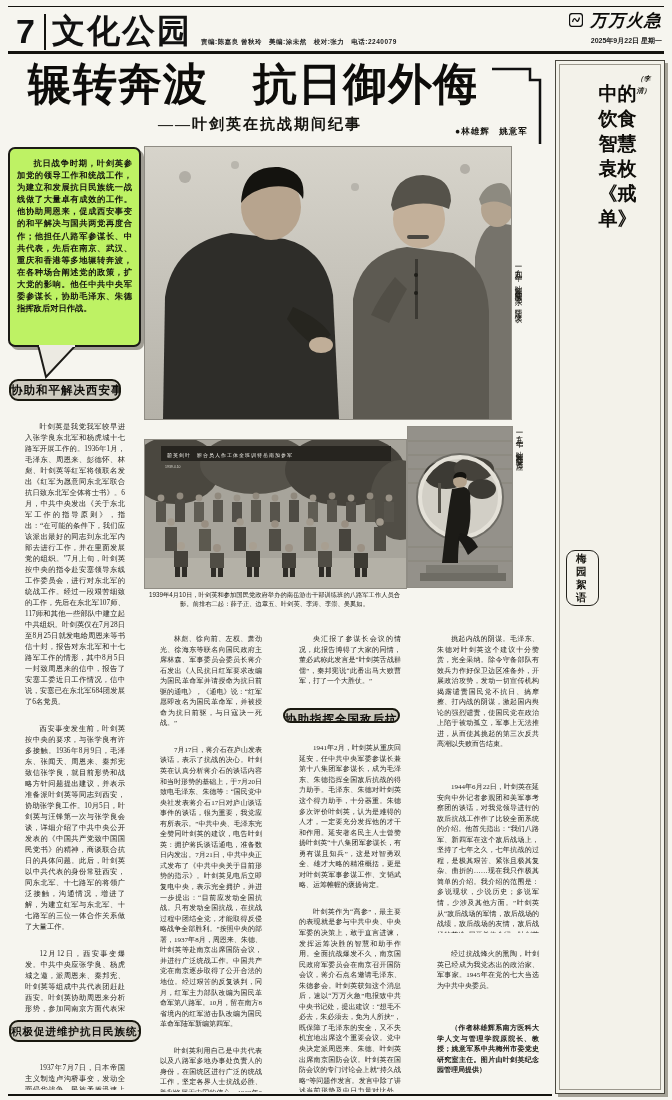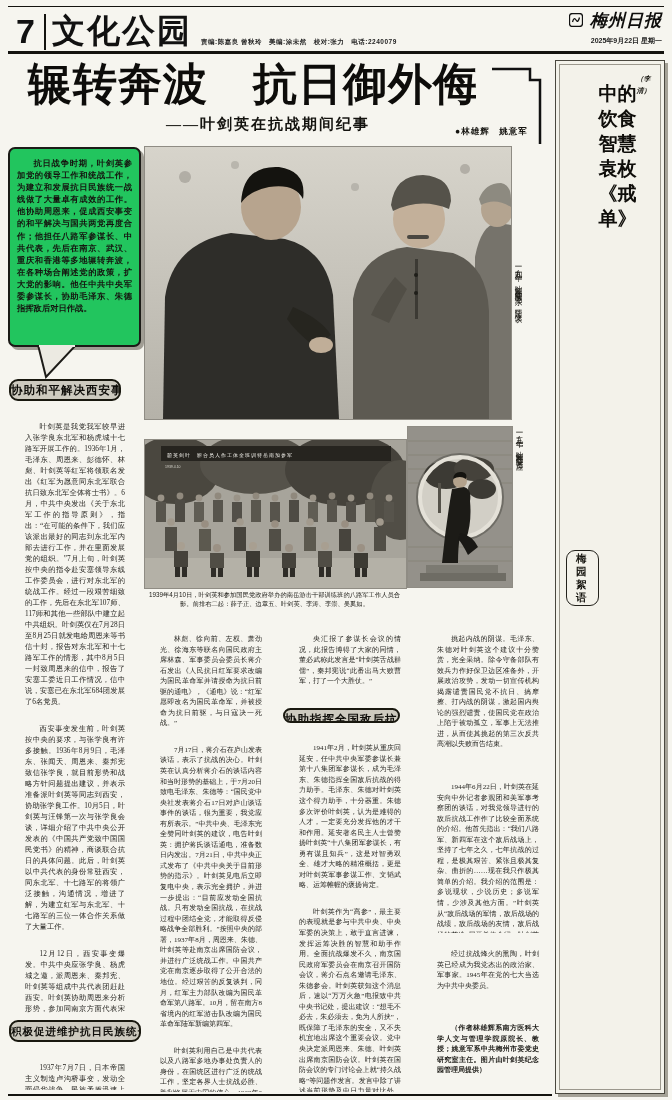--- a/index.html
+++ b/index.html
@@ -72,7 +72,7 @@
             <path d="M3.5 9 Q5 3.5 7 7 Q9 10.5 10.5 4.5" fill="none" stroke="#111" stroke-width="1.3"></path>
           </svg>
       </span>
-      <span class="masthead">梅州日报</span>
+      <span class="masthead">万万火急</span>
       <div class="dateline" style="margin-top:5px;">2025年9月22日 星期一</div>
     </div>
   </div>

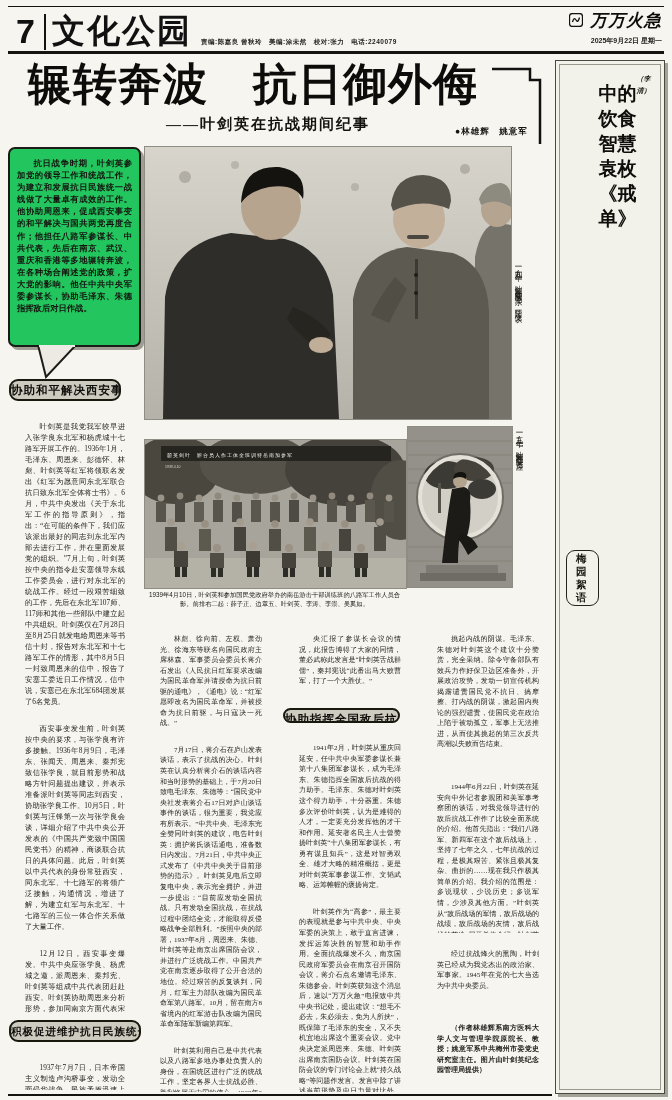--- a/index.html
+++ b/index.html
@@ -84,7 +84,7 @@
         <polyline points="0,5 38,5 38,16 48,16 48,80" fill="none" stroke="#111" stroke-width="2.5"></polyline>
       </svg>
   </div>
-  <div class="abs subtitle" style="left:166px;top:116px;">——叶剑英在抗战期间纪事</div>
+  <div class="abs subtitle" style="left:158px;top:116px;">——叶剑英在抗战期间纪事</div>
   <div class="abs byline" style="left:455px;top:126px;">●林雄辉　姚意军</div>
 
   <div class="abs lead-box" style="left:8px;top:147px;width:133px;height:200px;">

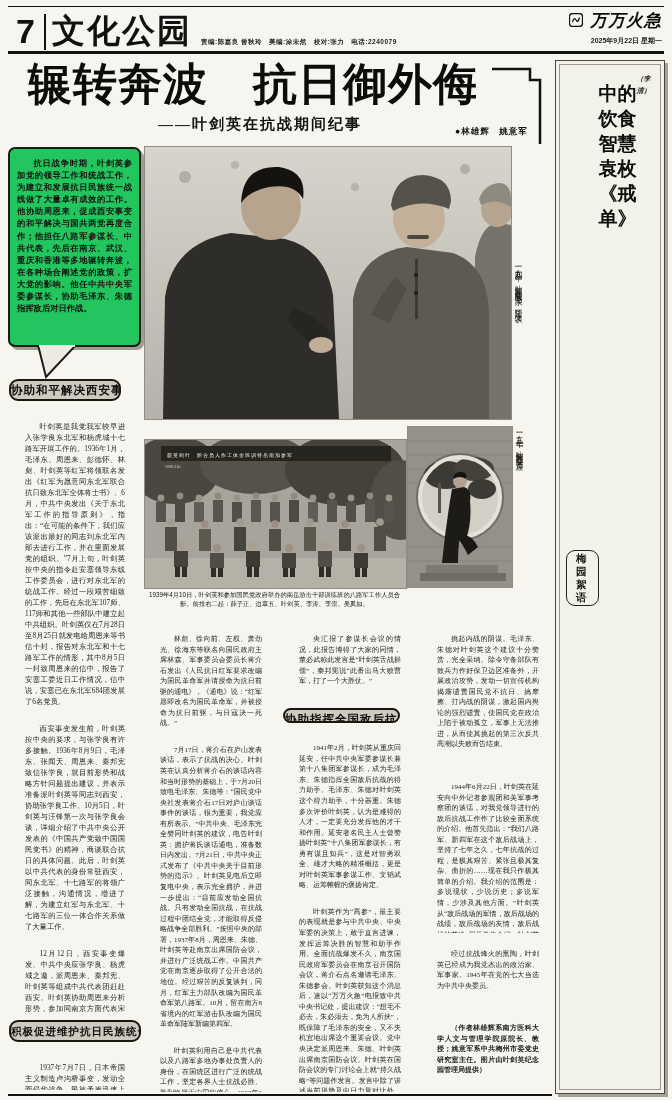--- a/index.html
+++ b/index.html
@@ -18,7 +18,7 @@
   .subtitle{font:bold 15px/17px "Liberation Serif","DejaVu Serif",serif;color:#14130f;letter-spacing:2px;}
   .byline{font:bold 8.5px/10px "Liberation Sans","DejaVu Sans",sans-serif;color:#14130f;letter-spacing:1px;}
   
-  .lead-box{box-sizing:border-box;border:2px solid #1c1b17;border-radius:7px;background:#22c55e;
+  .lead-box{box-sizing:border-box;border:2px solid #1c1b17;border-radius:7px;background:#bef264;
             box-shadow:3px 3px 0 #a09d94;padding:9px 7px 6px 7px;overflow:hidden;}
   .lead-box p{margin:0;text-indent:2em;font:600 8.3px/12.1px "Liberation Serif","DejaVu Serif",serif;
               text-align:justify;color:#15140f;}

